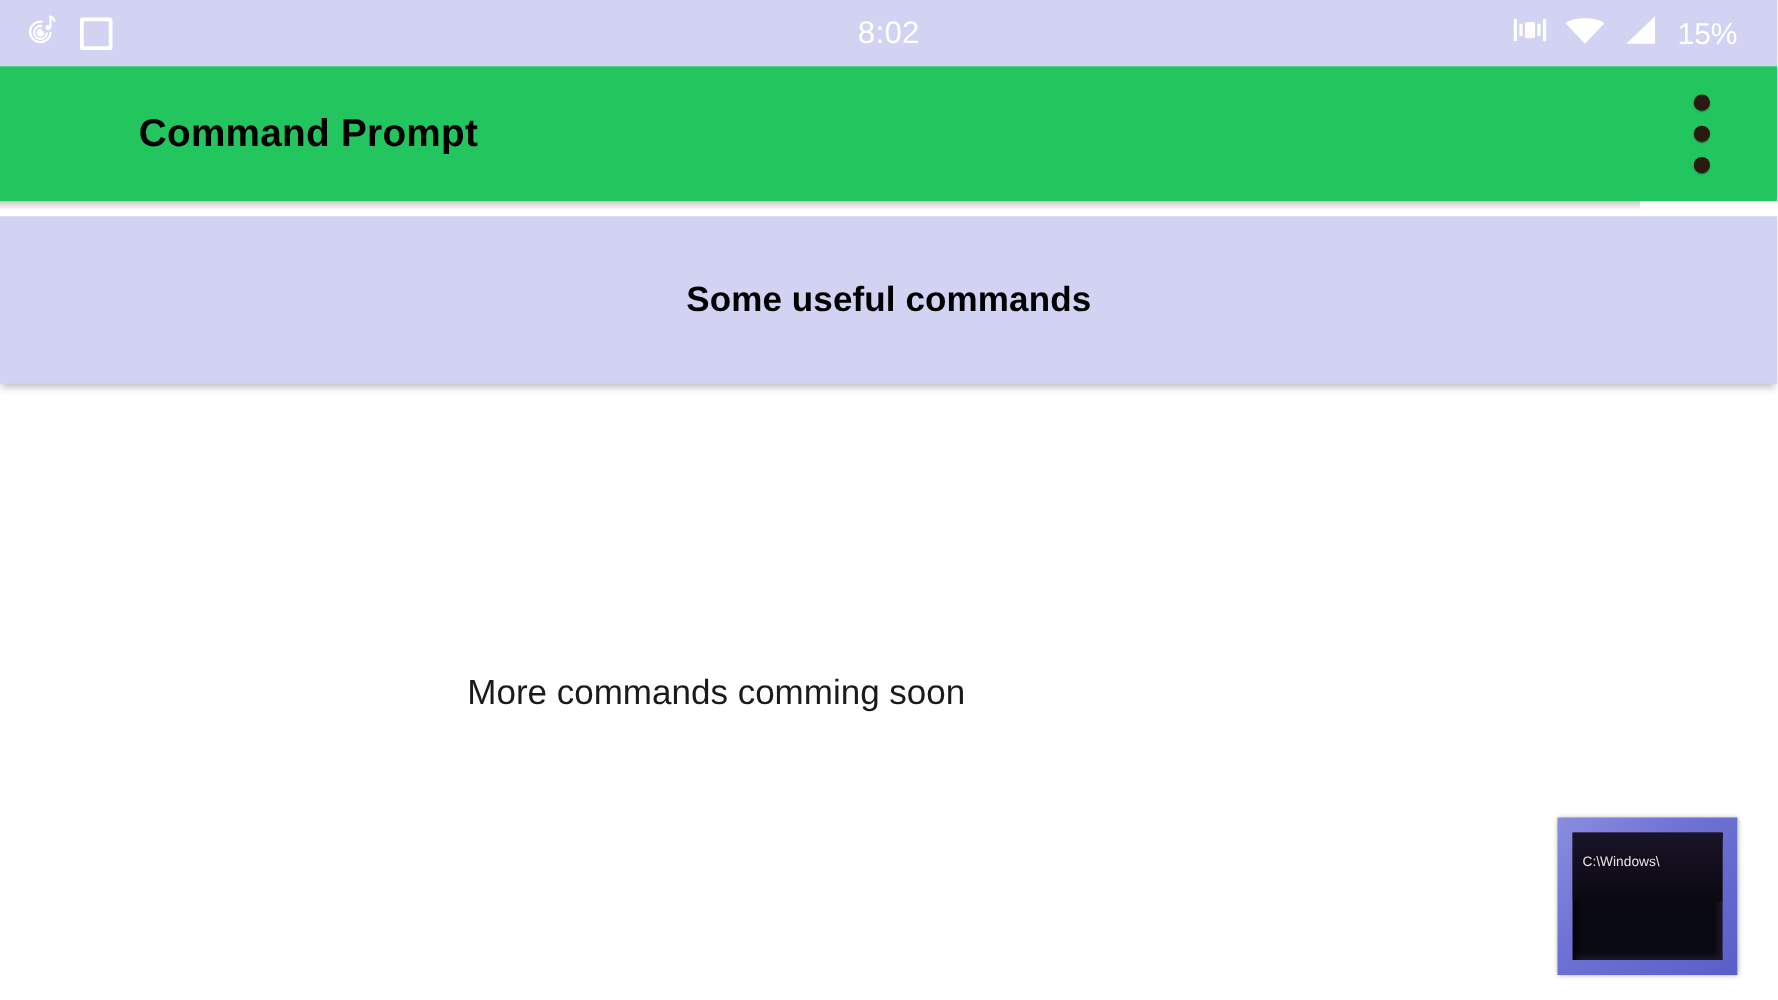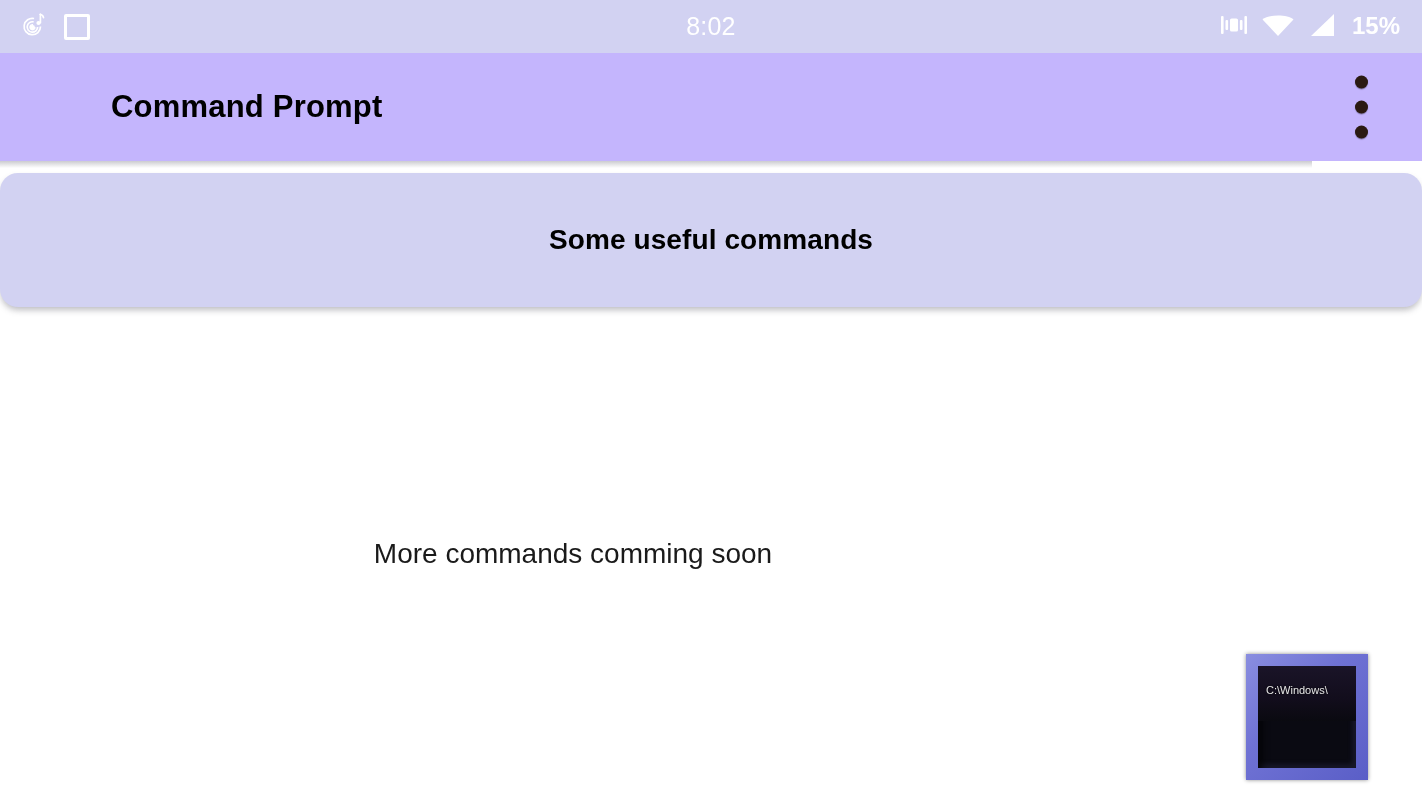--- a/index.html
+++ b/index.html
@@ -28,7 +28,7 @@
     background: #d2d2f2;
     display: flex;
     align-items: center;
-    padding: 0 22px 0 20px;
+    padding: 0 32px 0 20px;
   }
   .status-left {
     display: flex;

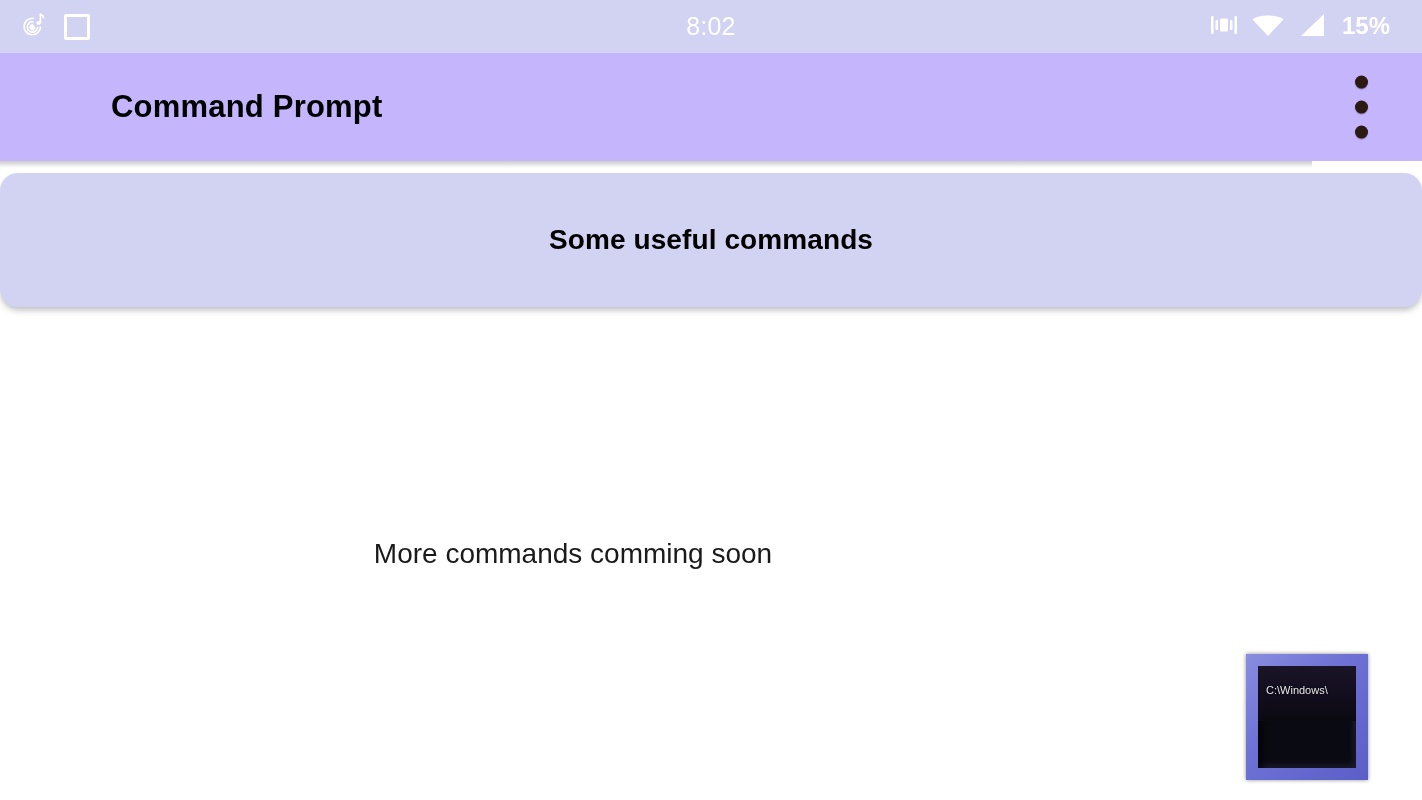--- a/index.html
+++ b/index.html
@@ -54,11 +54,10 @@
   .status-right {
     margin-left: auto;
     display: flex;
-    align-items: flex-start;
+    align-items: flex-end;
     gap: 12px;
     position: relative;
     z-index: 2;
-    font-weight: bold;
   }
   .battery-pct {
     color: #ffffff;

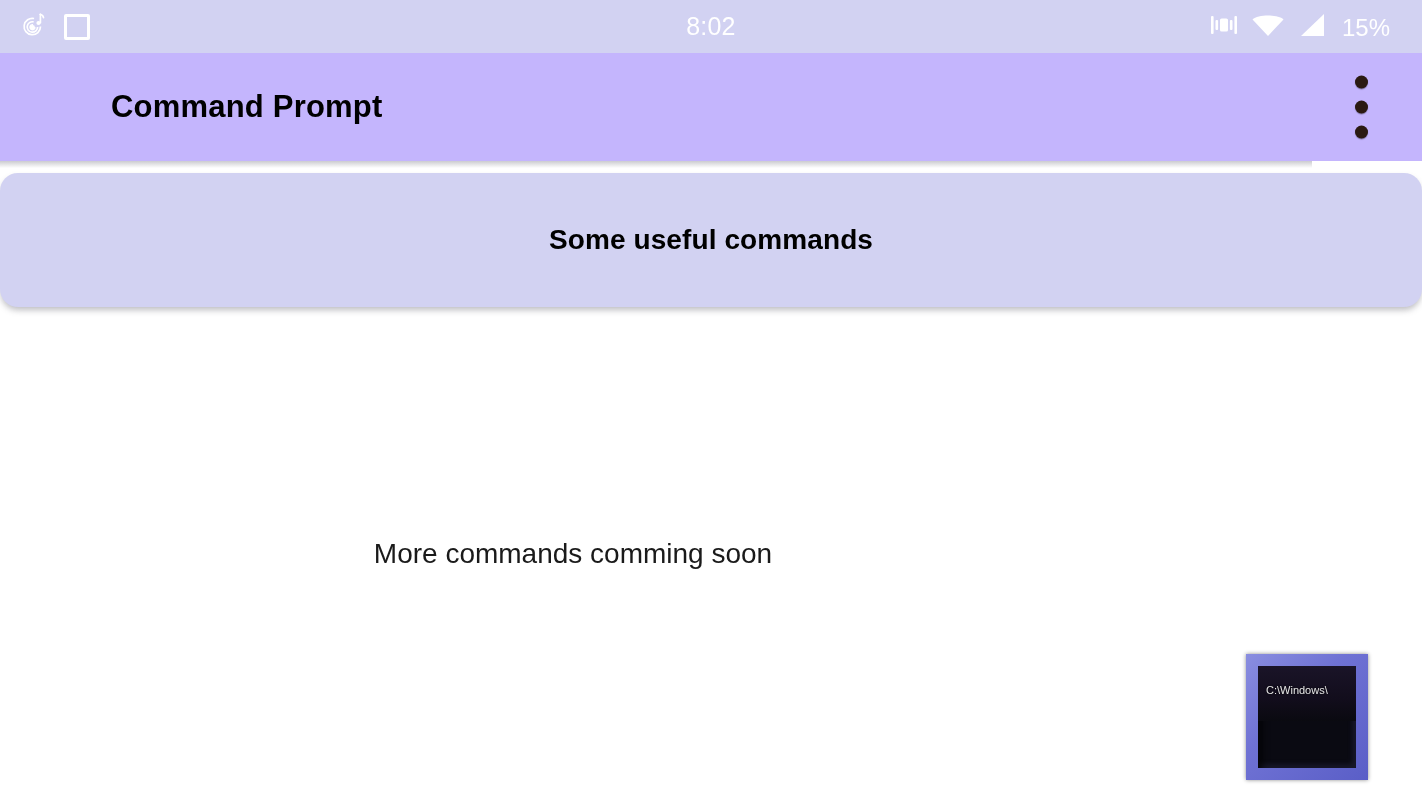--- a/index.html
+++ b/index.html
@@ -79,7 +79,7 @@
     left: 0; top: 53px;
     width: 1422px;
     height: 108px;
-    background: #c4b5fd;
+    background: #22c55e;
     display: flex;
     align-items: center;
   }

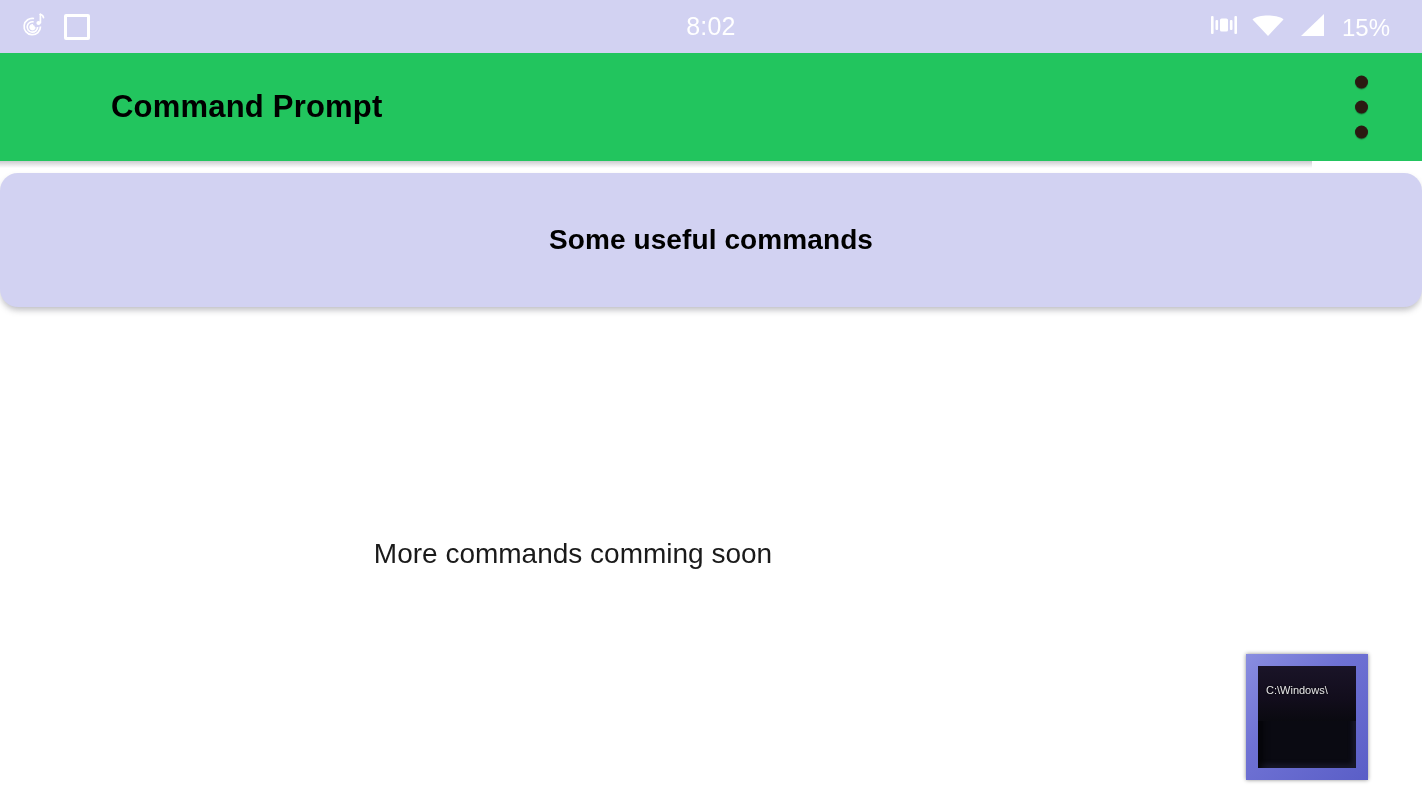--- a/index.html
+++ b/index.html
@@ -127,7 +127,7 @@
     justify-content: center;
     box-shadow: 0 4px 6px -1px rgba(90,90,100,0.40);
   }
-  #card-1 { top: 173px; height: 134px; border-radius: 18px; }
+  #card-1 { top: 173px; height: 134px; }
   #card-2 { top: 311px; height: 124px; }
 
   .card-label {

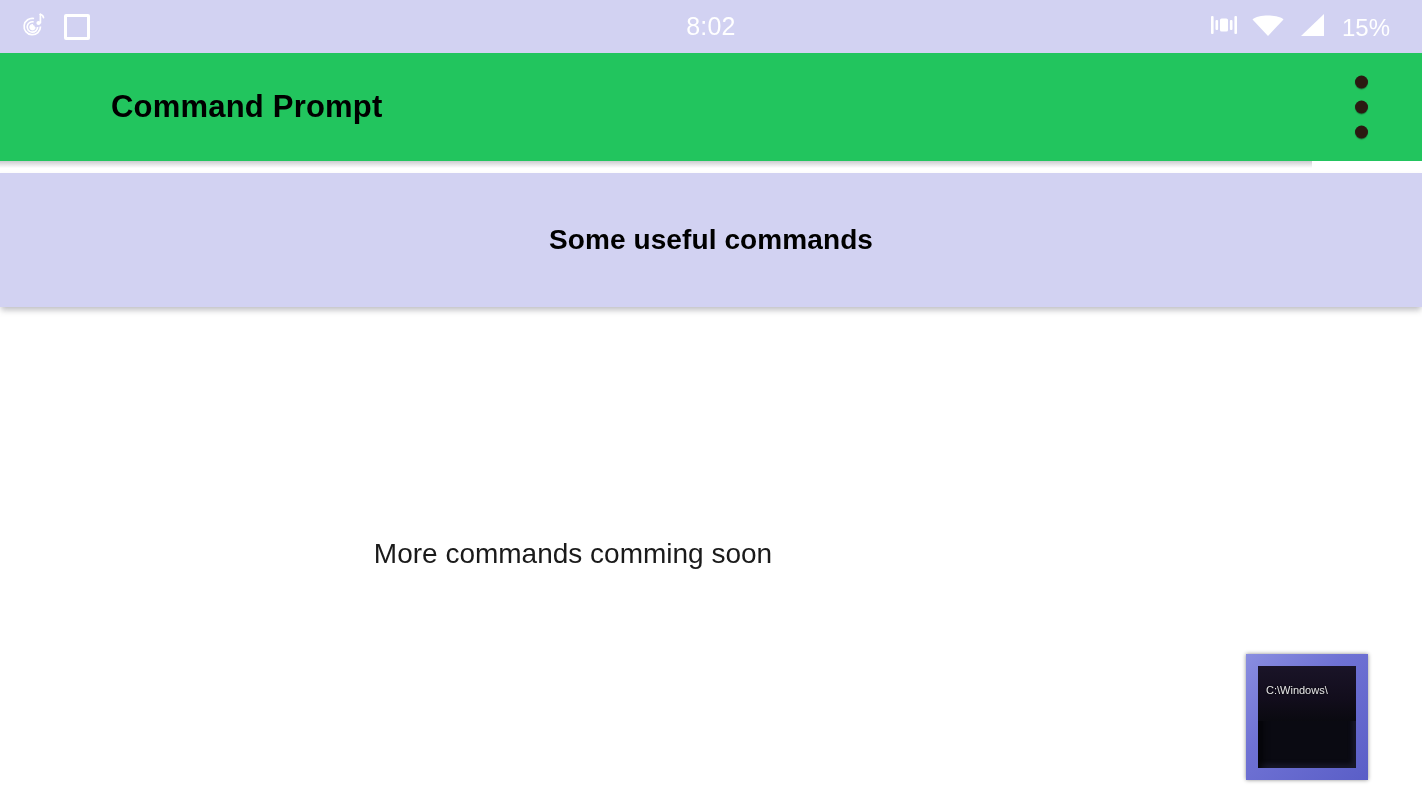--- a/index.html
+++ b/index.html
@@ -154,7 +154,7 @@
     position: absolute;
     left: 1246px;
     top: 654px;
-    width: 122px;
+    width: 144px;
     height: 126px;
     background: linear-gradient(135deg, #8a8ee0 0%, #6f72d4 40%, #5a5ec7 100%);
     padding: 12px;

